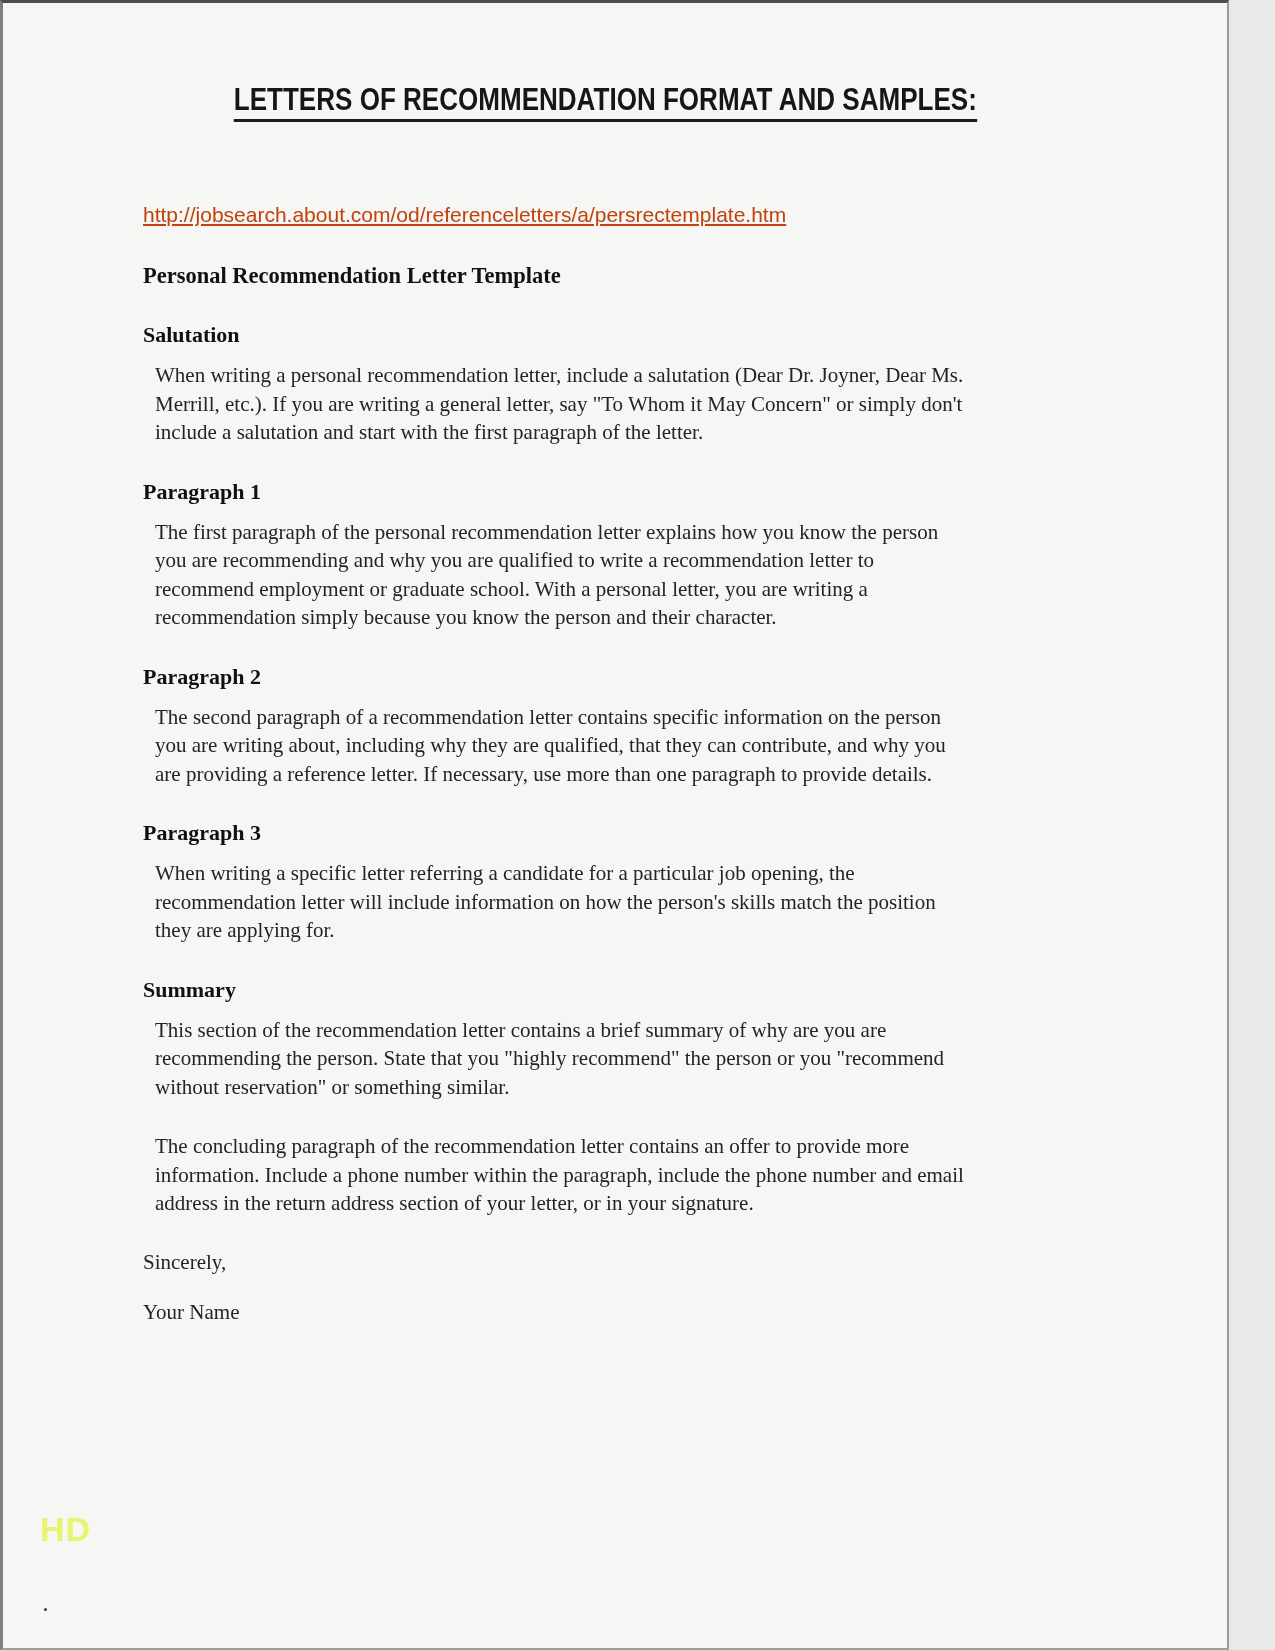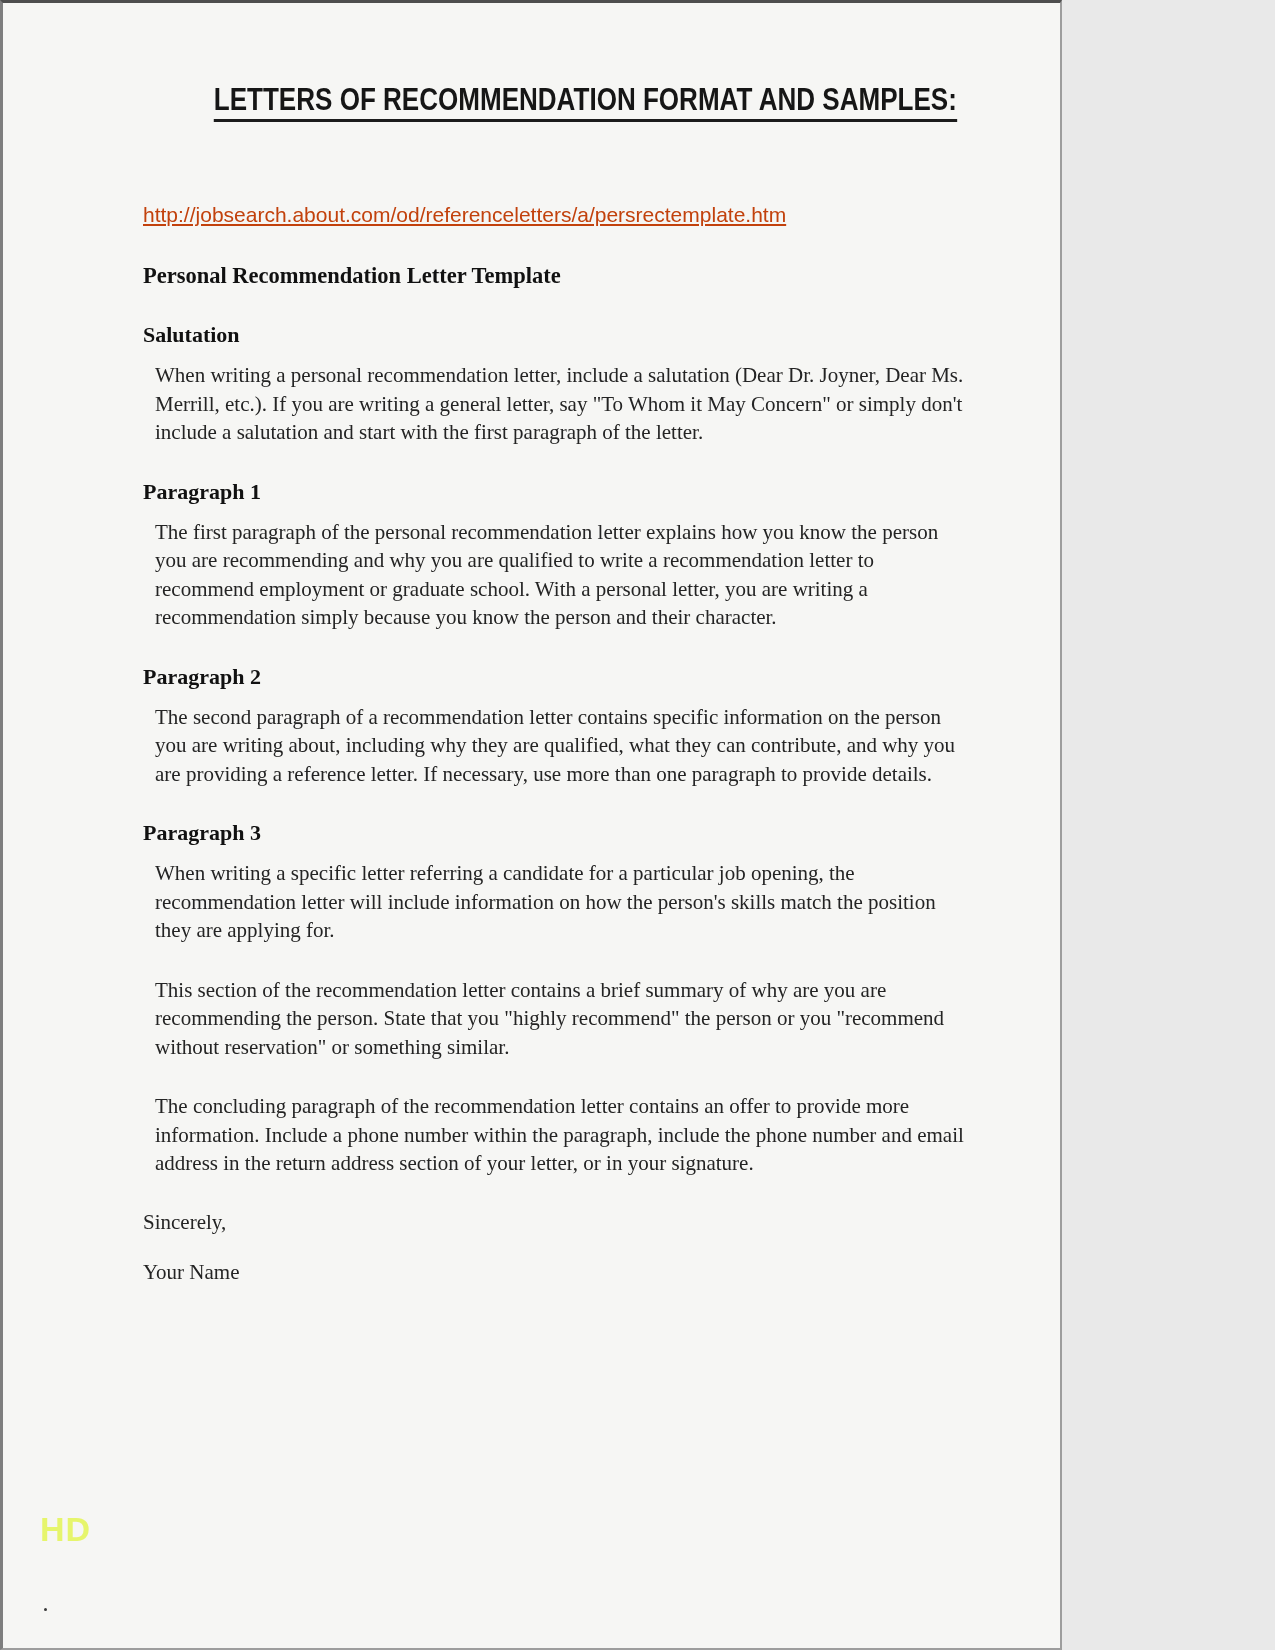--- a/index.html
+++ b/index.html
@@ -11,7 +11,7 @@
   }
   .page {
     position: relative;
-    width: 1062px;
+    width: 1229px;
     height: 1650px;
     box-sizing: border-box;
     background: #f6f6f4;

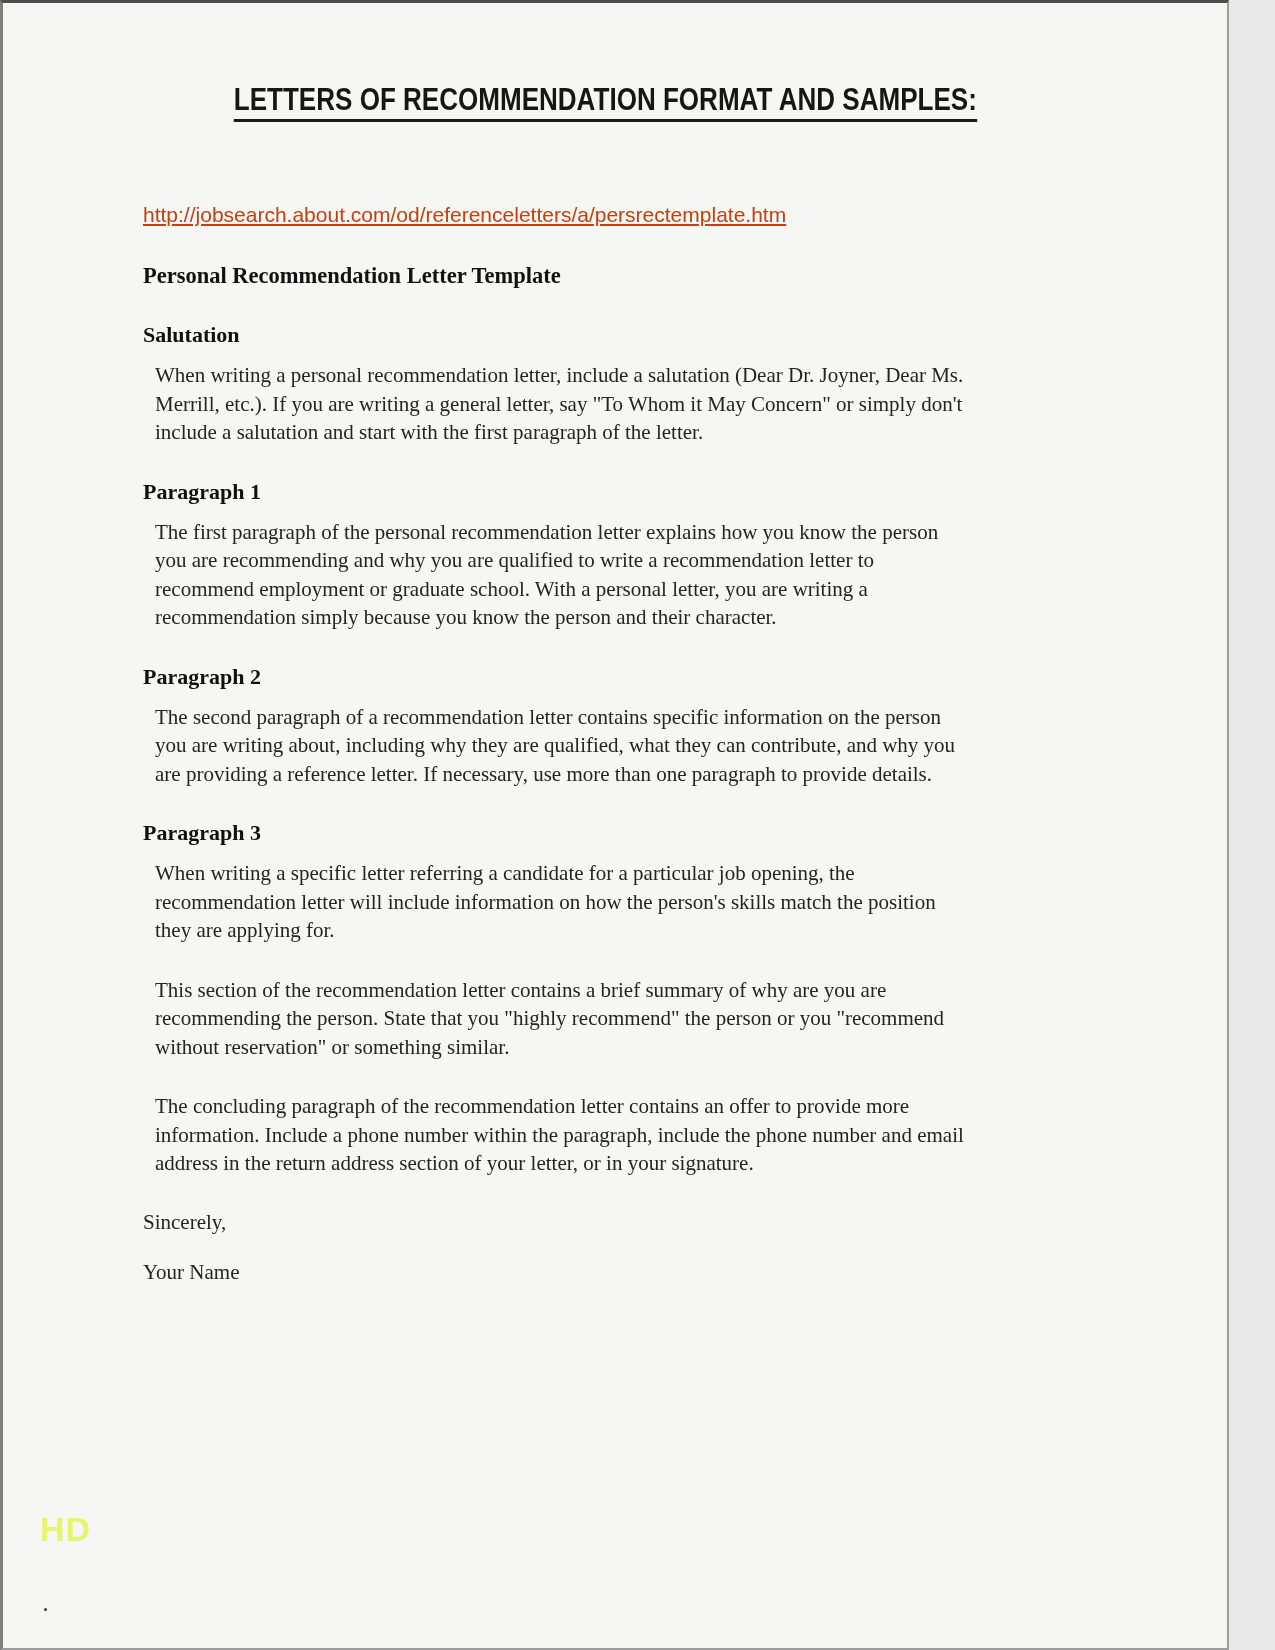--- a/index.html
+++ b/index.html
@@ -159,7 +159,7 @@
   <div class="section">
     <h3 class="section-heading">Paragraph 2</h3>
     <p class="section-body">The second paragraph of a recommendation letter contains specific information on the person
-you are writing about, including why they are qualified, what they can contribute, and why you
+you are writing about, including why they are qualified, that they can contribute, and why you
 are providing a reference letter. If necessary, use more than one paragraph to provide details.</p>
   </div>
 

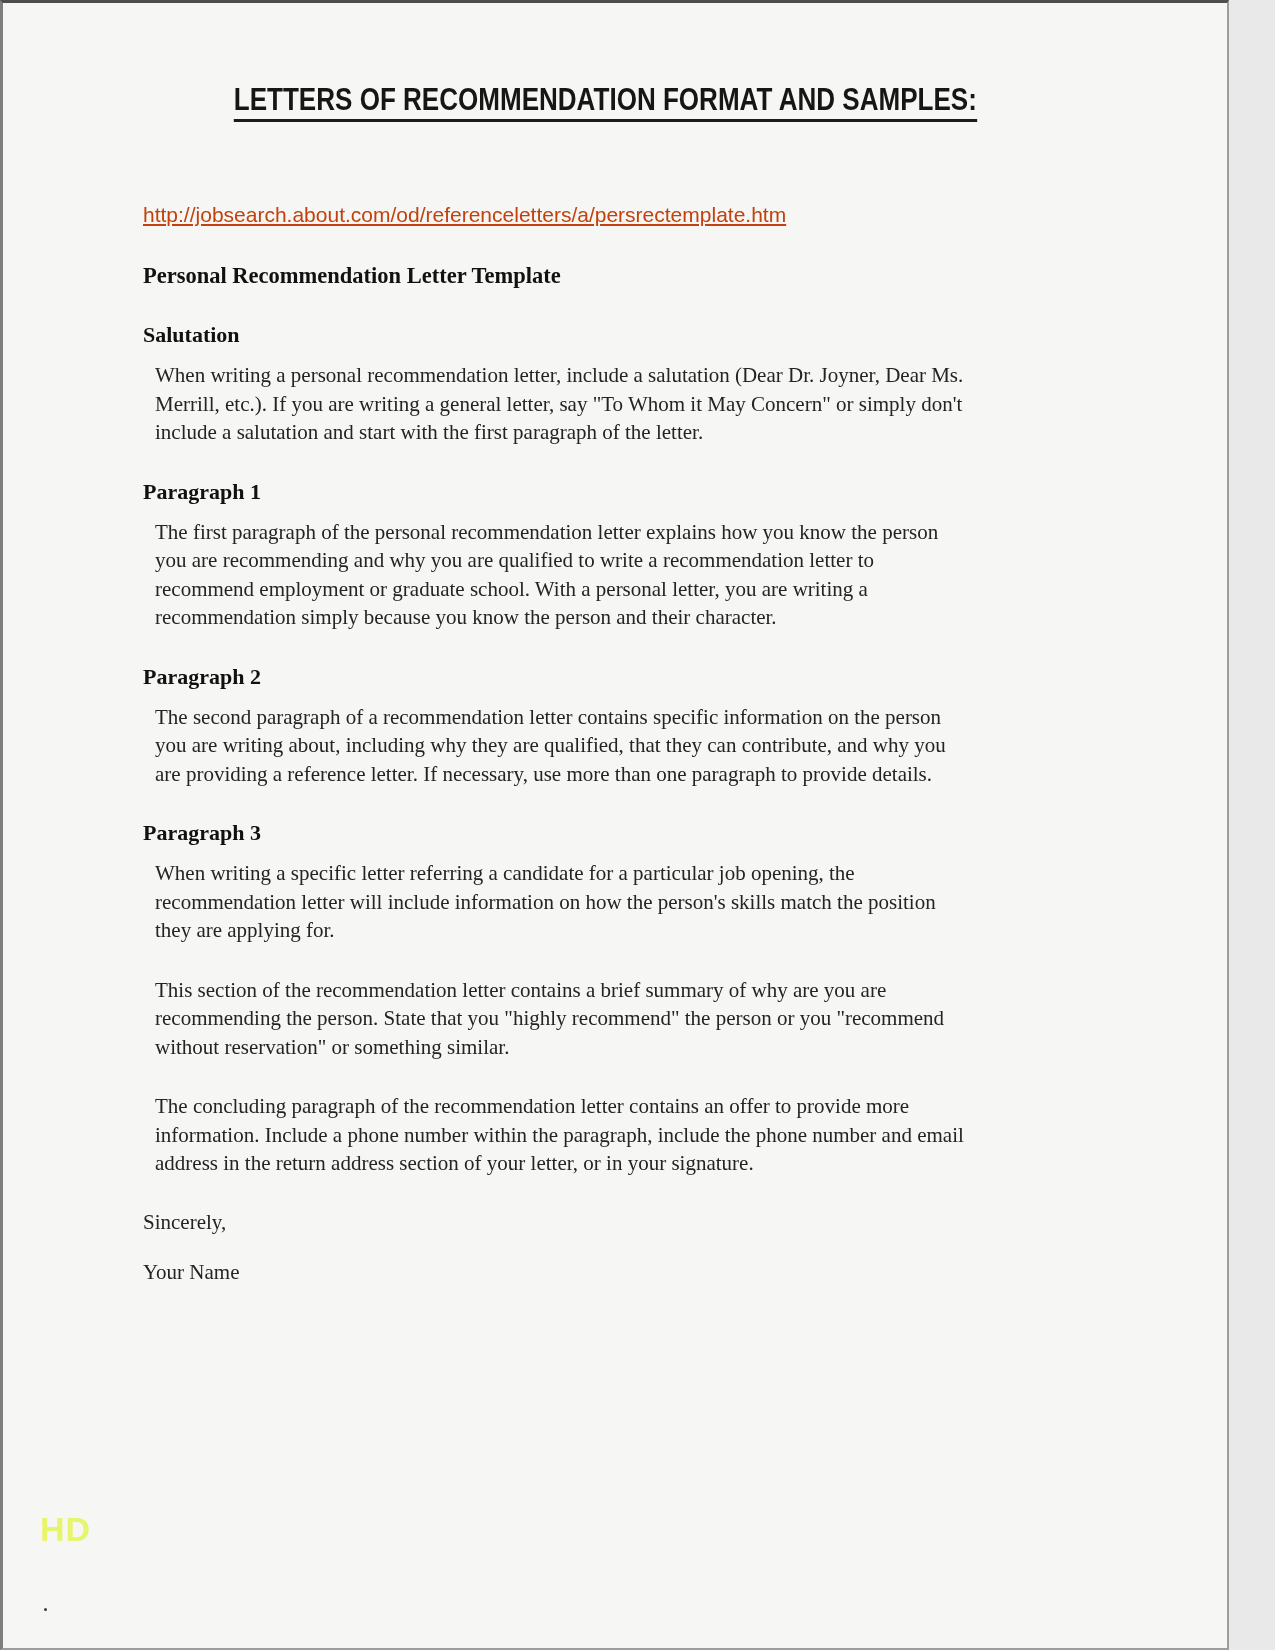--- a/index.html
+++ b/index.html
@@ -171,6 +171,7 @@
   </div>
 
   <div class="section">
+    <h3 class="section-heading">Summary</h3>
     <p class="section-body">This section of the recommendation letter contains a brief summary of why are you are
 recommending the person. State that you "highly recommend" the person or you "recommend
 without reservation" or something similar.</p>

